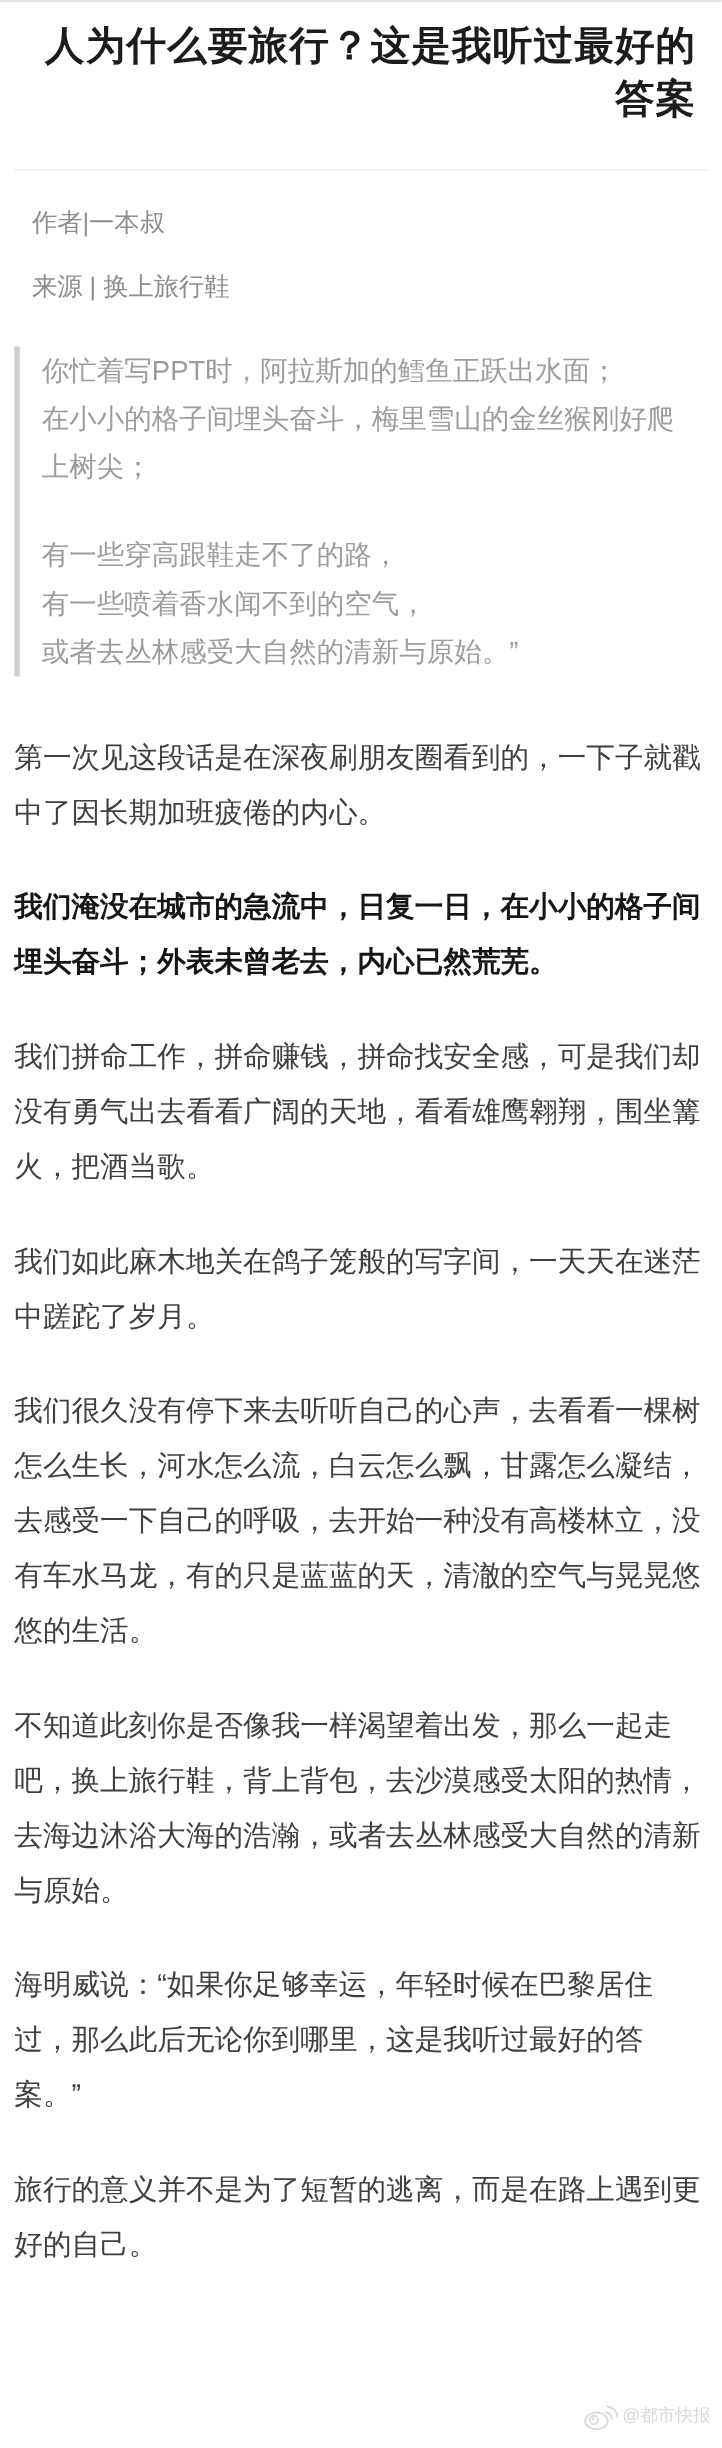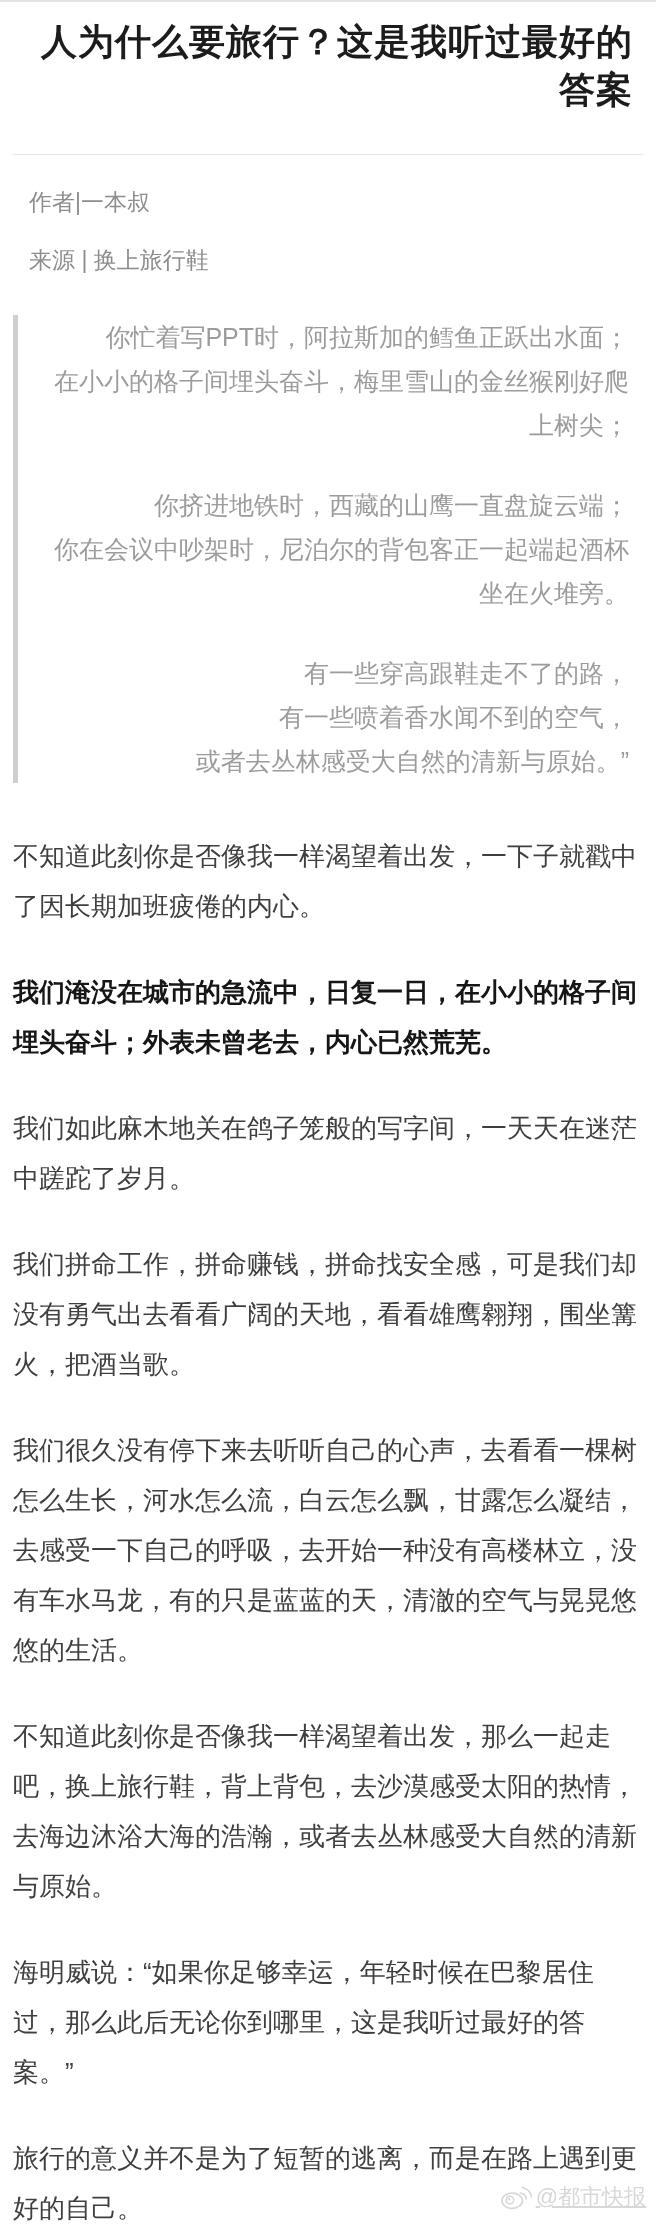--- a/index.html
+++ b/index.html
@@ -91,7 +91,7 @@
     <p>来源 | 换上旅行鞋</p>
   </div>
 
-  <blockquote class="quote" style="margin-left:0;margin-right:0;text-align:right;">
+  <blockquote class="quote" style="margin-left:0;margin-right:0;">
     <div class="stanza">
       <p>你忙着写PPT时，阿拉斯加的鳕鱼正跃出水面；</p>
       <p>在小小的格子间埋头奋斗，梅里雪山的金丝猴刚好爬上树尖；</p>

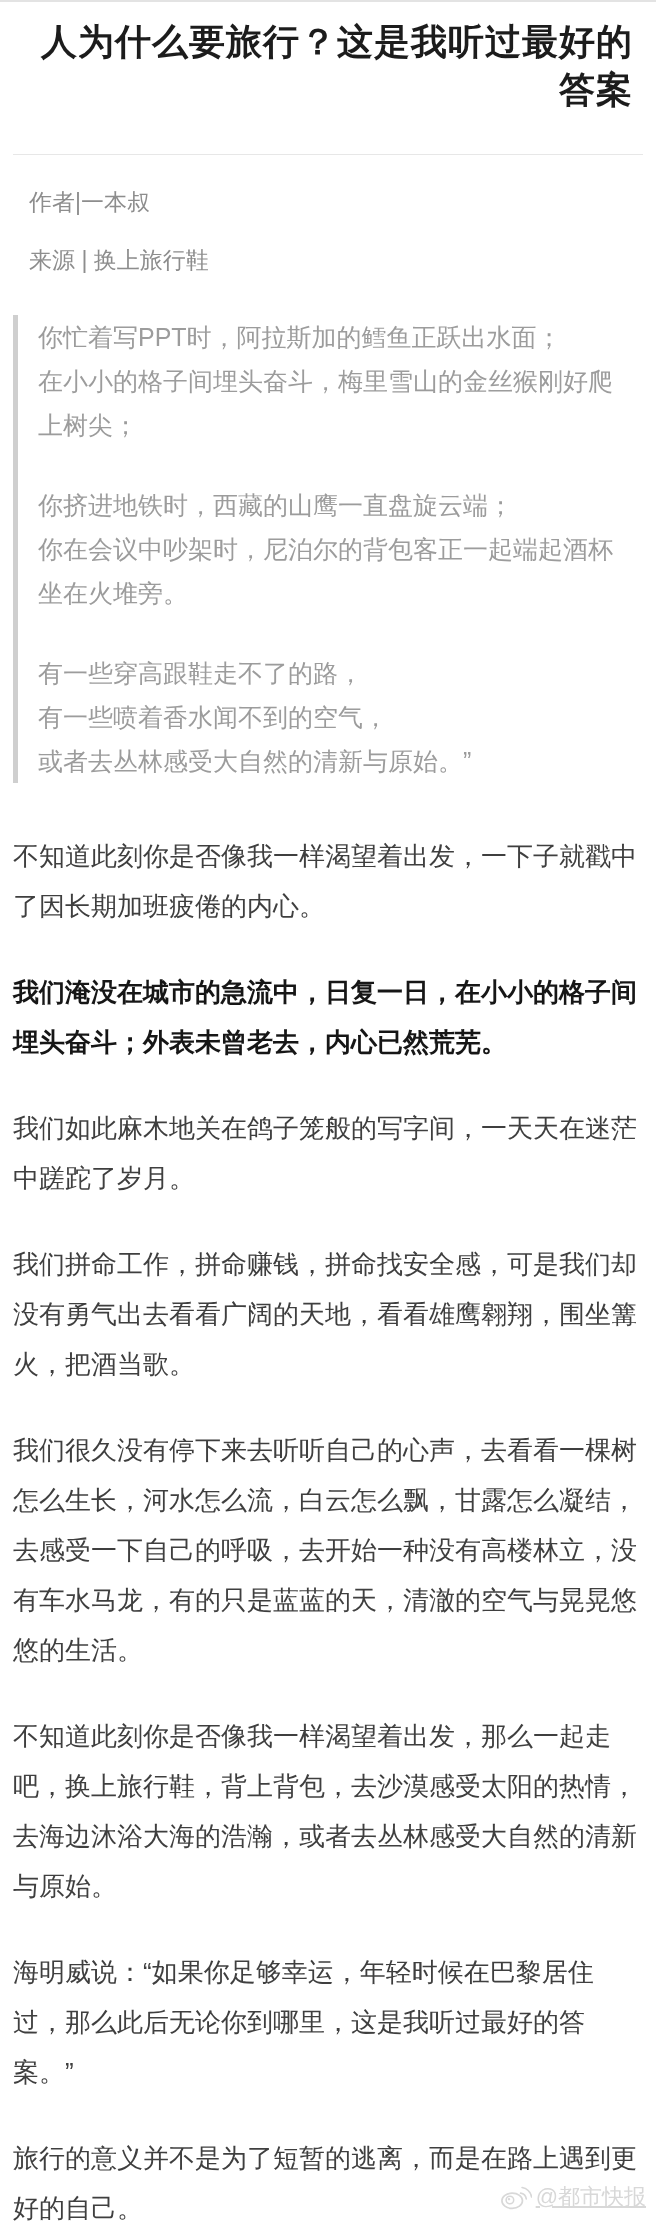--- a/index.html
+++ b/index.html
@@ -97,10 +97,6 @@
       <p>在小小的格子间埋头奋斗，梅里雪山的金丝猴刚好爬上树尖；</p>
     </div>
     <div class="stanza">
-      <p>你挤进地铁时，西藏的山鹰一直盘旋云端；</p>
-      <p>你在会议中吵架时，尼泊尔的背包客正一起端起酒杯坐在火堆旁。</p>
-    </div>
-    <div class="stanza">
       <p>有一些穿高跟鞋走不了的路，</p>
       <p>有一些喷着香水闻不到的空气，</p>
       <p>或者去丛林感受大自然的清新与原始。”</p>

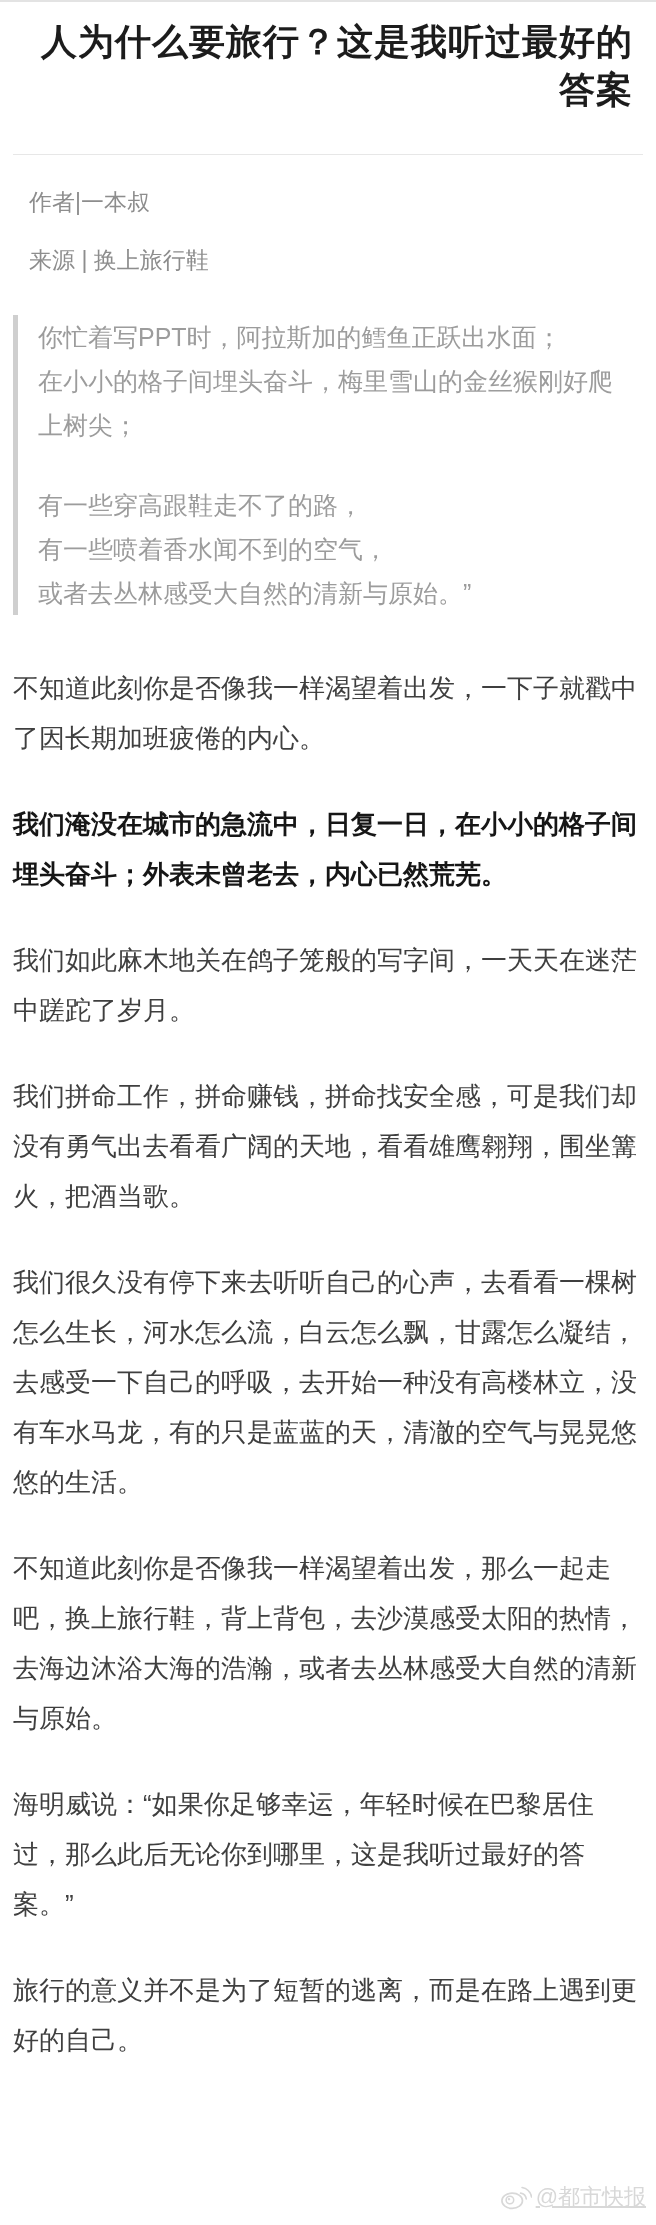--- a/index.html
+++ b/index.html
@@ -104,7 +104,7 @@
   </blockquote>
 
   <div class="body-text">
-    <p class="para">不知道此刻你是否像我一样渴望着出发，一下子就戳中了因长期加班疲倦的内心。</p>
+    <p class="para">第一次见这段话是在深夜刷朋友圈看到的，一下子就戳中了因长期加班疲倦的内心。</p>
     <p class="para emphasis">我们淹没在城市的急流中，日复一日，在小小的格子间埋头奋斗；外表未曾老去，内心已然荒芜。</p>
     <p class="para">我们如此麻木地关在鸽子笼般的写字间，一天天在迷茫中蹉跎了岁月。</p>
     <p class="para">我们拼命工作，拼命赚钱，拼命找安全感，可是我们却没有勇气出去看看广阔的天地，看看雄鹰翱翔，围坐篝火，把酒当歌。</p>

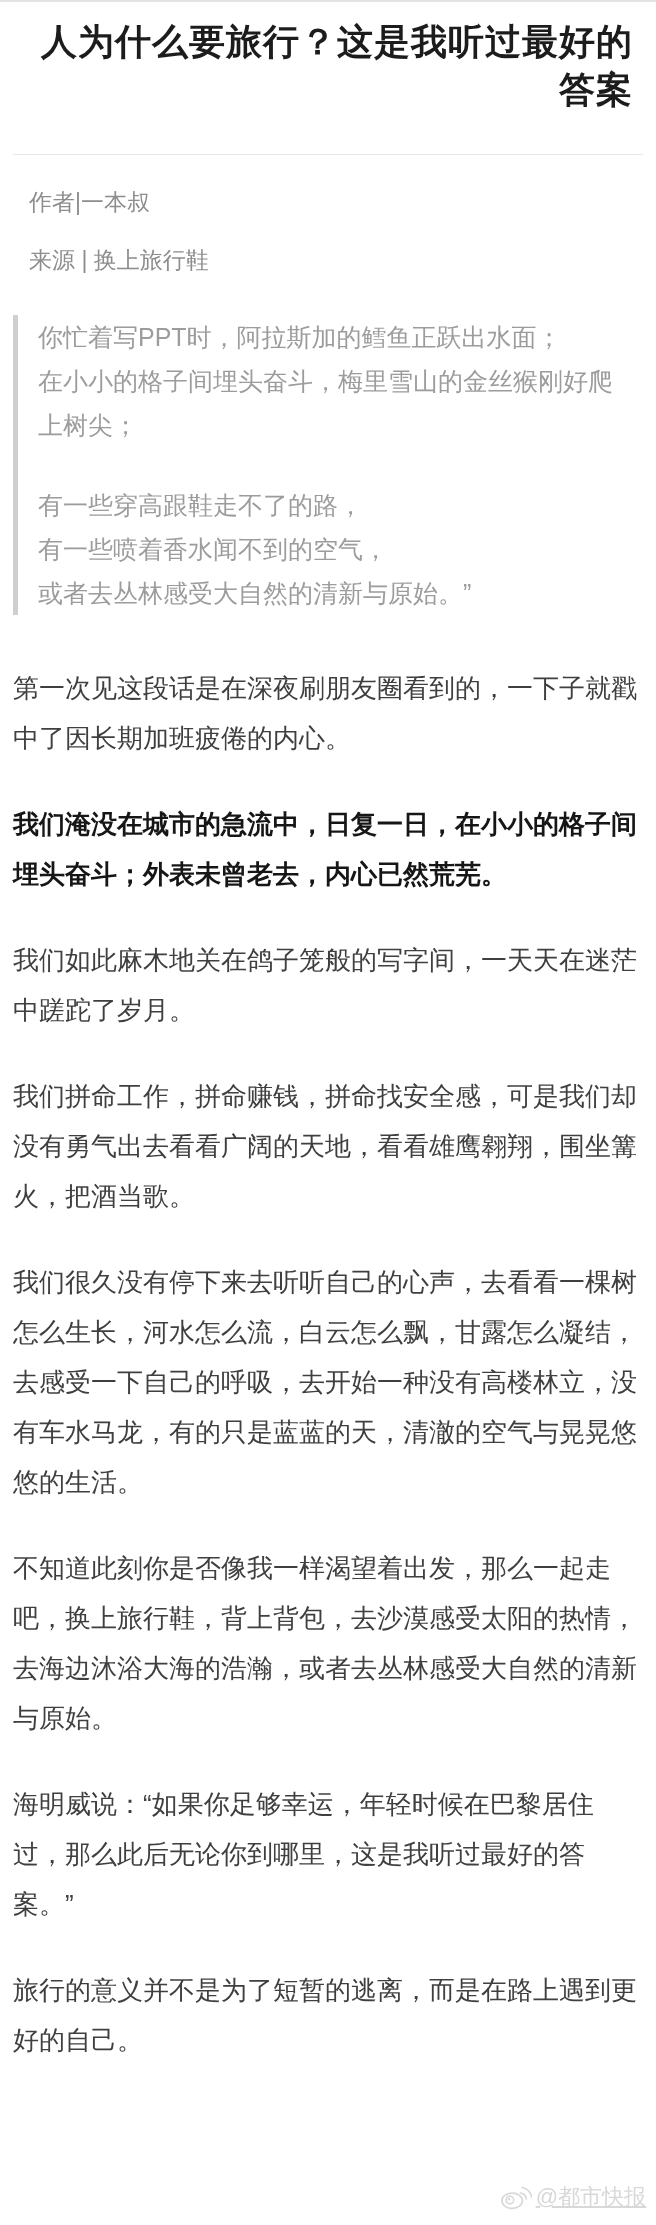--- a/index.html
+++ b/index.html
@@ -106,8 +106,8 @@
   <div class="body-text">
     <p class="para">第一次见这段话是在深夜刷朋友圈看到的，一下子就戳中了因长期加班疲倦的内心。</p>
     <p class="para emphasis">我们淹没在城市的急流中，日复一日，在小小的格子间埋头奋斗；外表未曾老去，内心已然荒芜。</p>
+    <p class="para">我们拼命工作，拼命赚钱，拼命找安全感，可是我们却没有勇气出去看看广阔的天地，看看雄鹰翱翔，围坐篝火，把酒当歌。</p>
     <p class="para">我们如此麻木地关在鸽子笼般的写字间，一天天在迷茫中蹉跎了岁月。</p>
-    <p class="para">我们拼命工作，拼命赚钱，拼命找安全感，可是我们却没有勇气出去看看广阔的天地，看看雄鹰翱翔，围坐篝火，把酒当歌。</p>
     <p class="para">我们很久没有停下来去听听自己的心声，去看看一棵树怎么生长，河水怎么流，白云怎么飘，甘露怎么凝结，去感受一下自己的呼吸，去开始一种没有高楼林立，没有车水马龙，有的只是蓝蓝的天，清澈的空气与晃晃悠悠的生活。</p>
     <p class="para">不知道此刻你是否像我一样渴望着出发，那么一起走吧，换上旅行鞋，背上背包，去沙漠感受太阳的热情，去海边沐浴大海的浩瀚，或者去丛林感受大自然的清新与原始。</p>
     <p class="para">海明威说：“如果你足够幸运，年轻时候在巴黎居住过，那么此后无论你到哪里，这是我听过最好的答案。”</p>

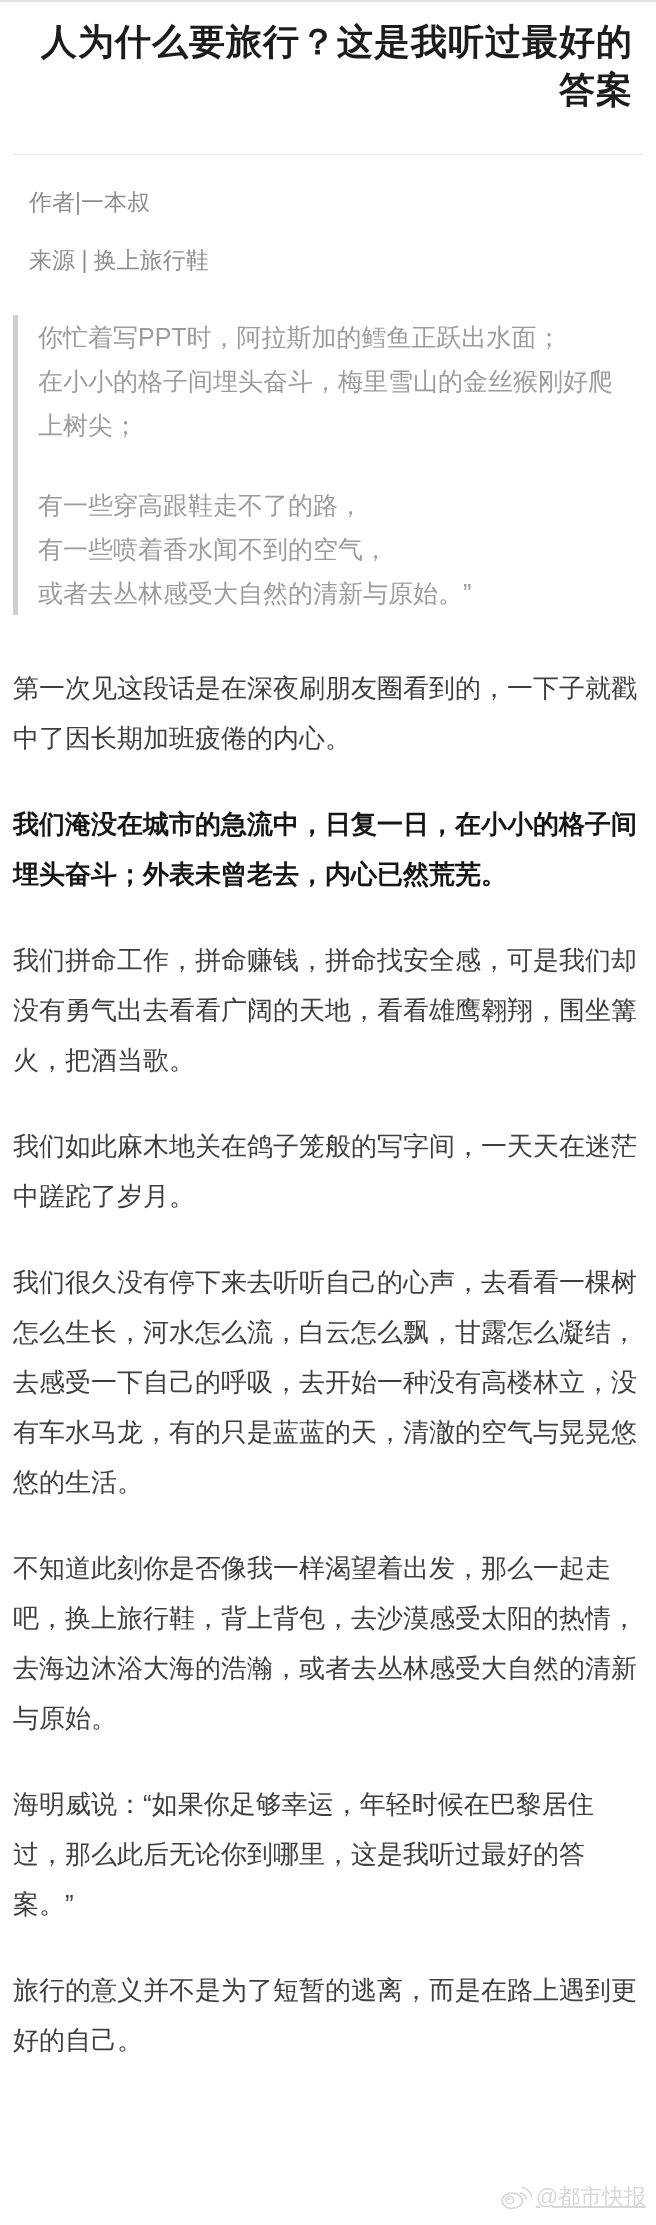--- a/index.html
+++ b/index.html
@@ -70,10 +70,9 @@
     align-items: center;
     gap: 4px;
     color: #d8d8d8;
-    font-size: 22px;
+    font-size: 16px;
     line-height: 30px;
     user-select: none;
-    text-decoration: underline;
   }
   .watermark svg { display: block; }
 </style>

